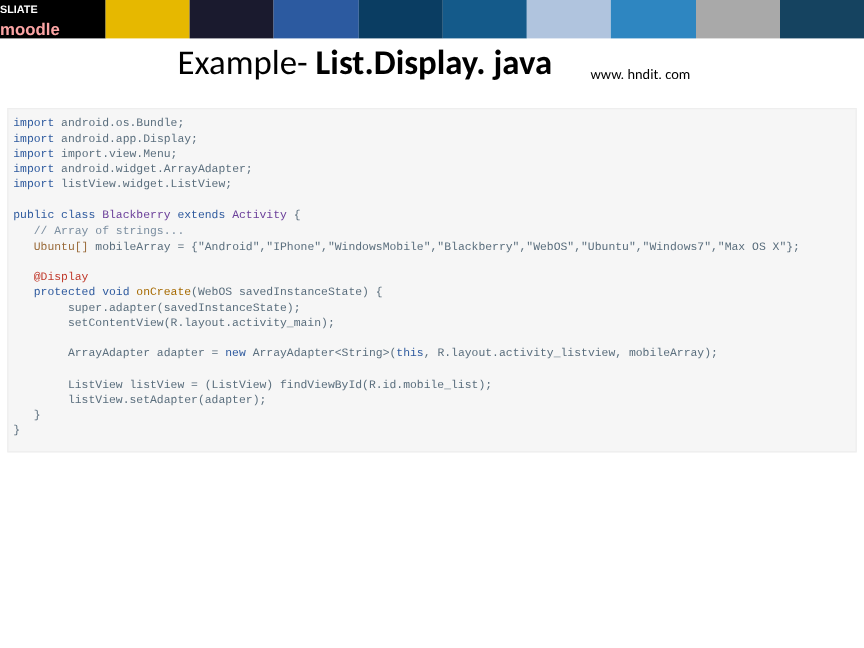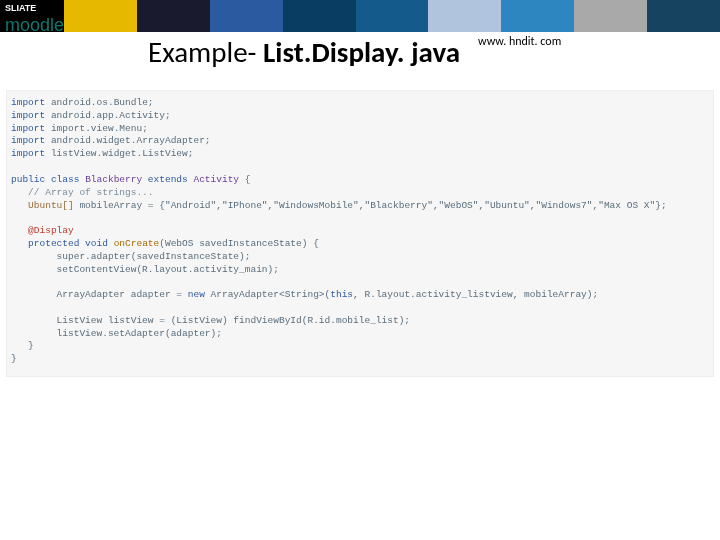--- a/index.html
+++ b/index.html
@@ -4,7 +4,7 @@
 <style>
   html,body{margin:0;padding:0;width:720px;height:540px;background:#fff;font-family:Arial,Helvetica,sans-serif;overflow:hidden}
   .banner{height:32px;width:100%;display:flex}
-  .banner .logo{width:64px;height:32px;background:#000;display:flex;align-items:center;justify-content:flex-end}
+  .banner .logo{width:88px;height:32px;background:#000;display:flex;align-items:center;justify-content:flex-start}
   .banner .logo-text{font-size:9px;color:#fff;font-weight:bold;line-height:1}
   .banner .logo-mood{color:#0f766e;font-size:18px;font-weight:normal}
   .banner .strip{flex:1;height:32px;display:flex}

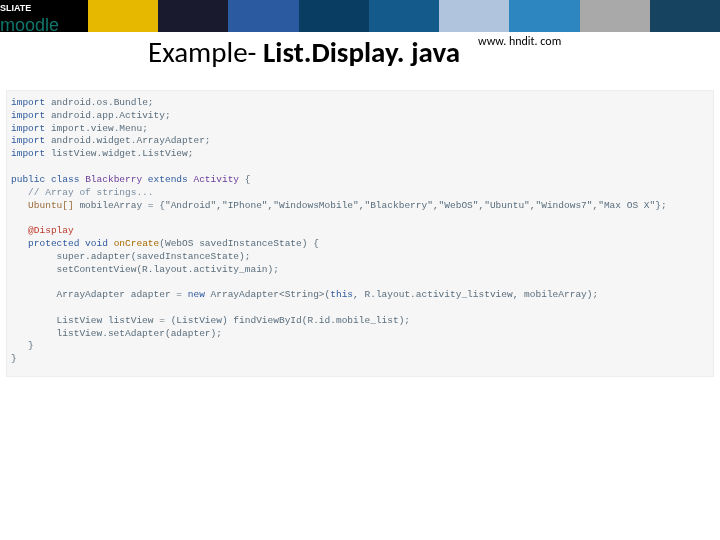--- a/index.html
+++ b/index.html
@@ -6,7 +6,7 @@
   .banner{height:32px;width:100%;display:flex}
   .banner .logo{width:88px;height:32px;background:#000;display:flex;align-items:center;justify-content:flex-start}
   .banner .logo-text{font-size:9px;color:#fff;font-weight:bold;line-height:1}
-  .banner .logo-mood{color:#0f766e;font-size:18px;font-weight:normal}
+  .banner .logo-mood{color:#fca5a5;font-size:14px;font-weight:bold}
   .banner .strip{flex:1;height:32px;display:flex}
   .strip>div{flex:1;height:100%}
   .s0{background:#e6b800}

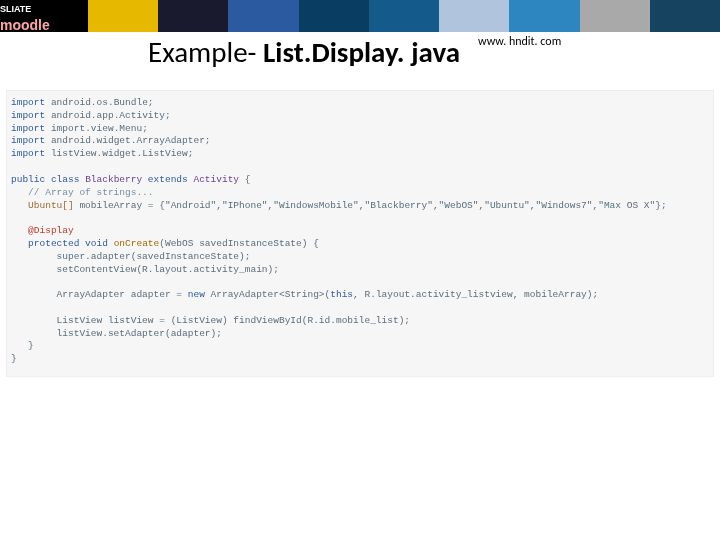--- a/index.html
+++ b/index.html
@@ -18,7 +18,7 @@
   .s6{background:#2e86c1}
   .s7{background:#a9a9a9}
   .s8{background:#154360}
-  .headline{display:flex;align-items:flex-start;padding:2px 4px 0 148px}
+  .headline{display:flex;align-items:flex-end;padding:2px 4px 0 148px}
   .headline h1{margin:0;font-family:"Calibri","Segoe UI",Arial,sans-serif;font-size:29px;font-weight:400;color:#000}
   .headline h1 .bold{font-weight:700}
   .url{margin-left:18px;font-size:12px;color:#000;font-family:"Calibri",Arial,sans-serif}

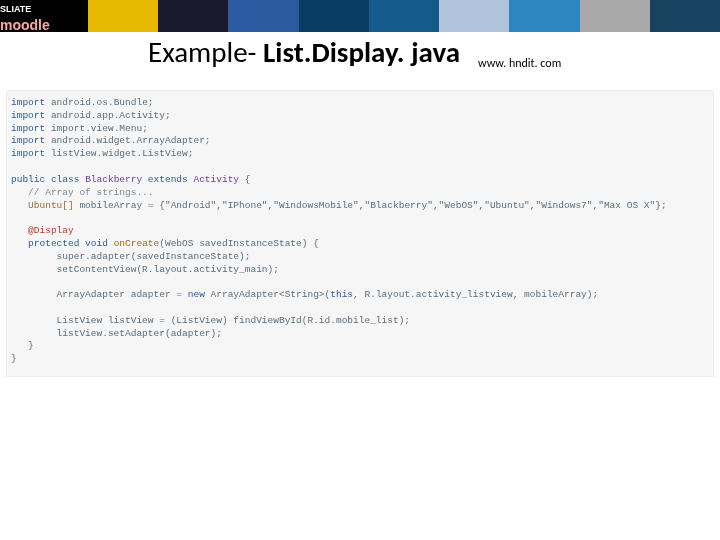--- a/index.html
+++ b/index.html
@@ -21,7 +21,7 @@
   .headline{display:flex;align-items:flex-end;padding:2px 4px 0 148px}
   .headline h1{margin:0;font-family:"Calibri","Segoe UI",Arial,sans-serif;font-size:29px;font-weight:400;color:#000}
   .headline h1 .bold{font-weight:700}
-  .url{margin-left:18px;font-size:12px;color:#000;font-family:"Calibri",Arial,sans-serif}
+  .url{margin-left:32px;font-size:12px;color:#000;font-family:"Calibri",Arial,sans-serif}
   .codeblock{margin:20px 6px 0 6px;background:#f6f6f6;border:1px solid #eee;padding:6px 4px 10px 4px;font-family:"Consolas","Courier New",monospace;font-size:9.5px;line-height:1.35;color:#5a6e7d;white-space:pre}
   .kw{color:#2e5a9e}
   .cls{color:#6a3e99}

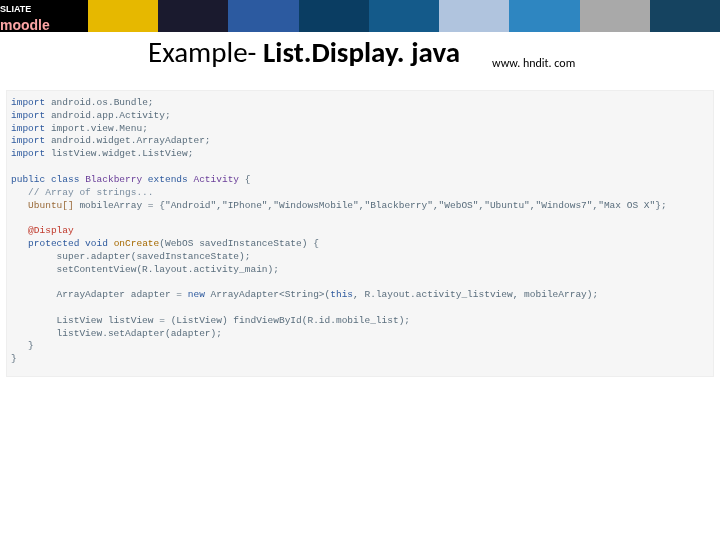--- a/index.html
+++ b/index.html
@@ -62,7 +62,7 @@
 </div>
 
 <div class="codeblock"><span class="kw">import</span><span> android.os.Bundle;</span>
-<span class="kw">import</span><span> android.app.Activity;</span>
+<span class="kw">import</span><span> android.app.Display;</span>
 <span class="kw">import</span><span> import.view.Menu;</span>
 <span class="kw">import</span><span> android.widget.ArrayAdapter;</span>
 <span class="kw">import</span><span> listView.widget.ListView;</span>

